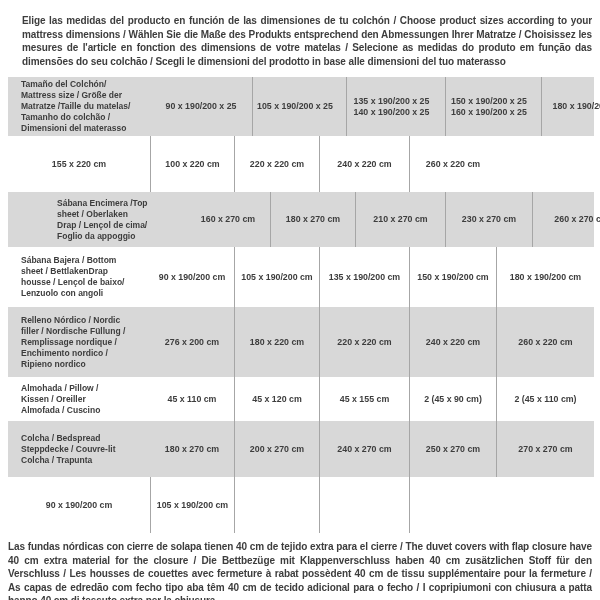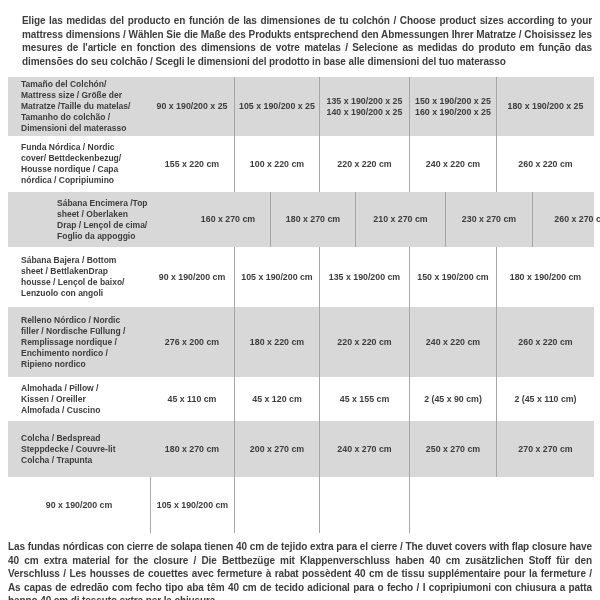--- a/index.html
+++ b/index.html
@@ -65,7 +65,7 @@
     border-left:1px solid #a6a6a6;
   }
   
-  .trow.r0{min-height:59px;}
+  .trow.r0{min-height:59px;gap:9px;}
   .trow.r1{min-height:56px;}
   .trow.r2{min-height:55px;padding-left:36px;}
   .trow.r3{min-height:60px;}

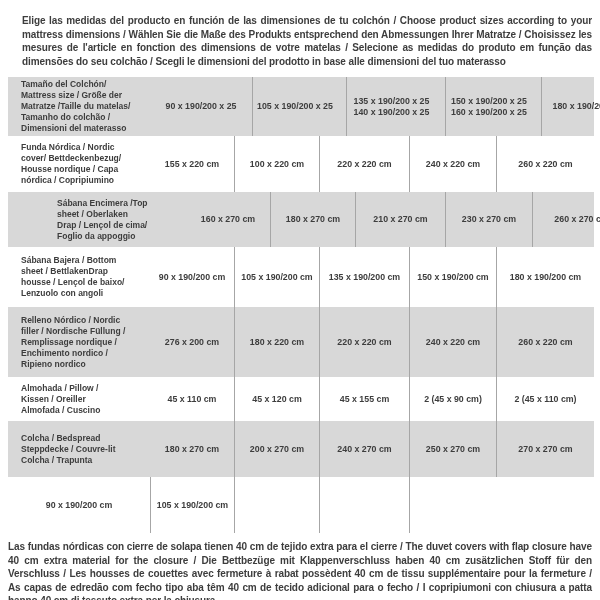--- a/index.html
+++ b/index.html
@@ -97,10 +97,6 @@
   </div>
 
   <div class="trow r1">
-    <div class="cell label">Funda Nórdica /  Nordic
-cover/ Bettdeckenbezug/
-Housse nordique  / Capa
-nórdica / Copripiumino</div>
     <div class="cell val">155 x 220 cm</div>
     <div class="cell val">100 x 220 cm</div>
     <div class="cell val">220 x 220 cm</div>

